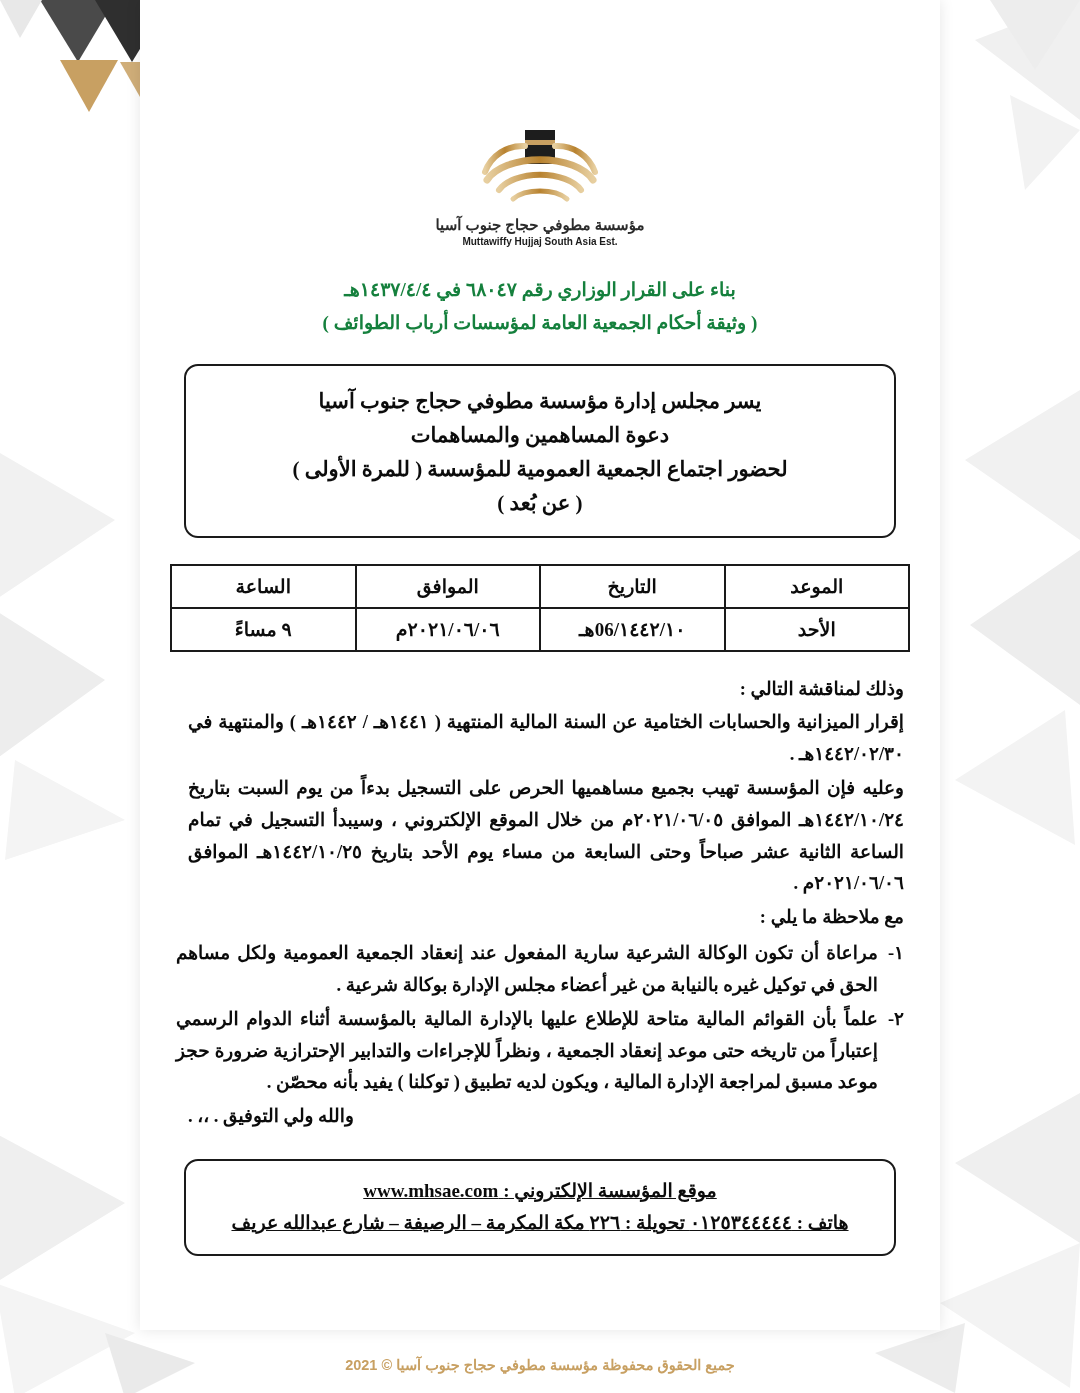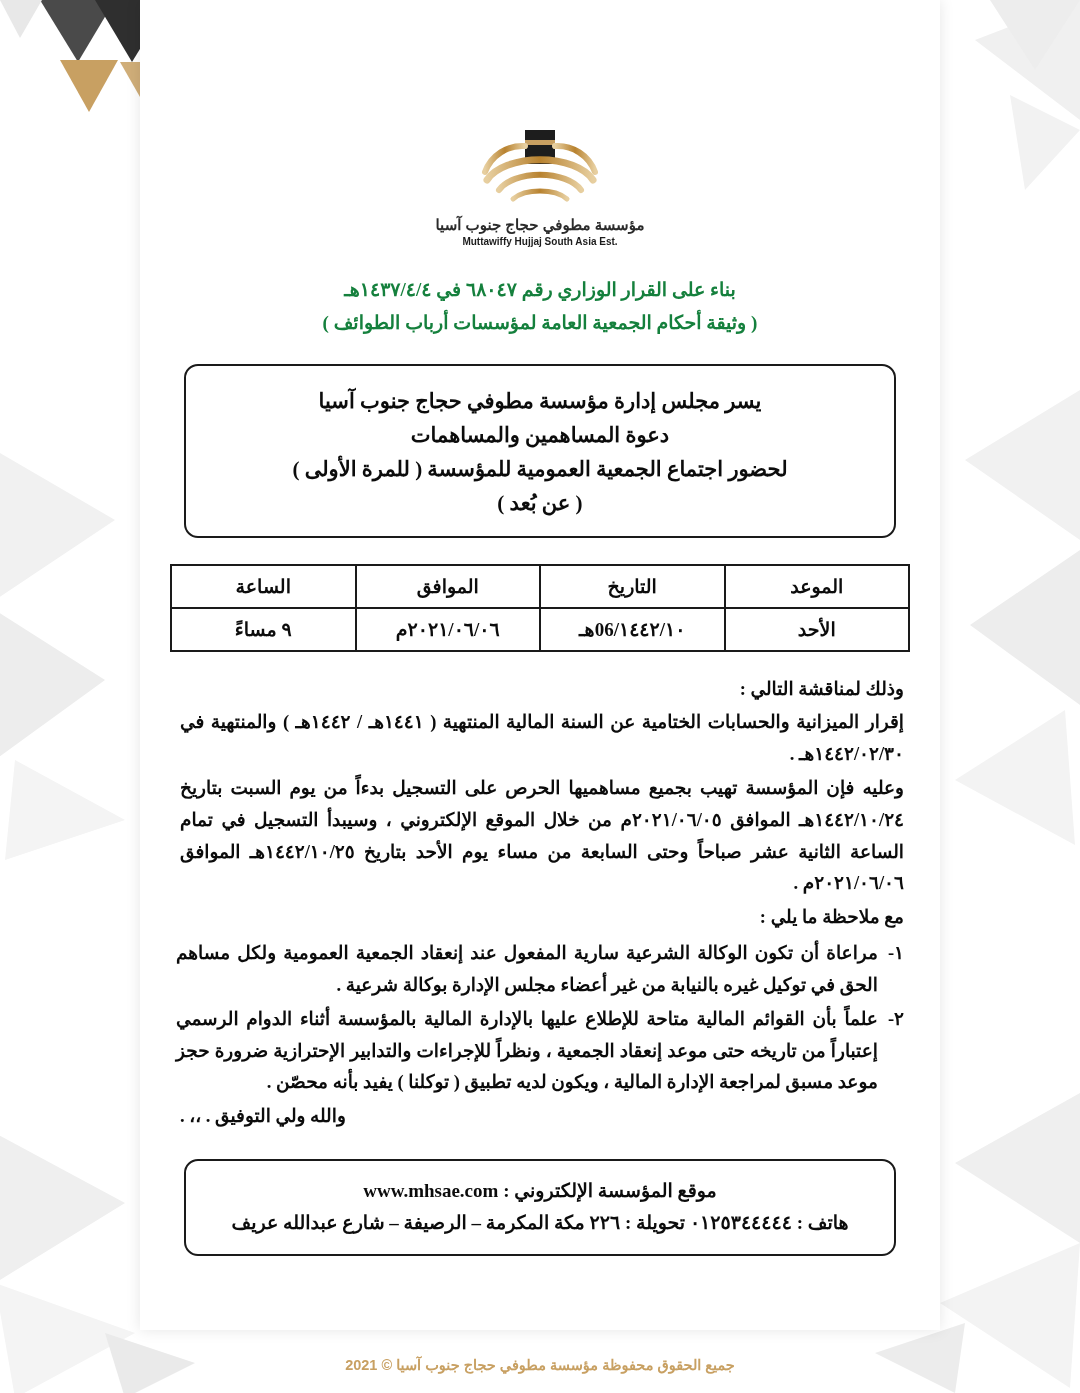--- a/index.html
+++ b/index.html
@@ -131,7 +131,7 @@
     color: #0c0c0c;
     text-align: justify;
   }
-  .body-text p { margin: 0 0 2px 4px; }
+  .body-text p { margin: 0 0 2px 12px; }
   .lead { text-align: right; }
 
   .notes-list {

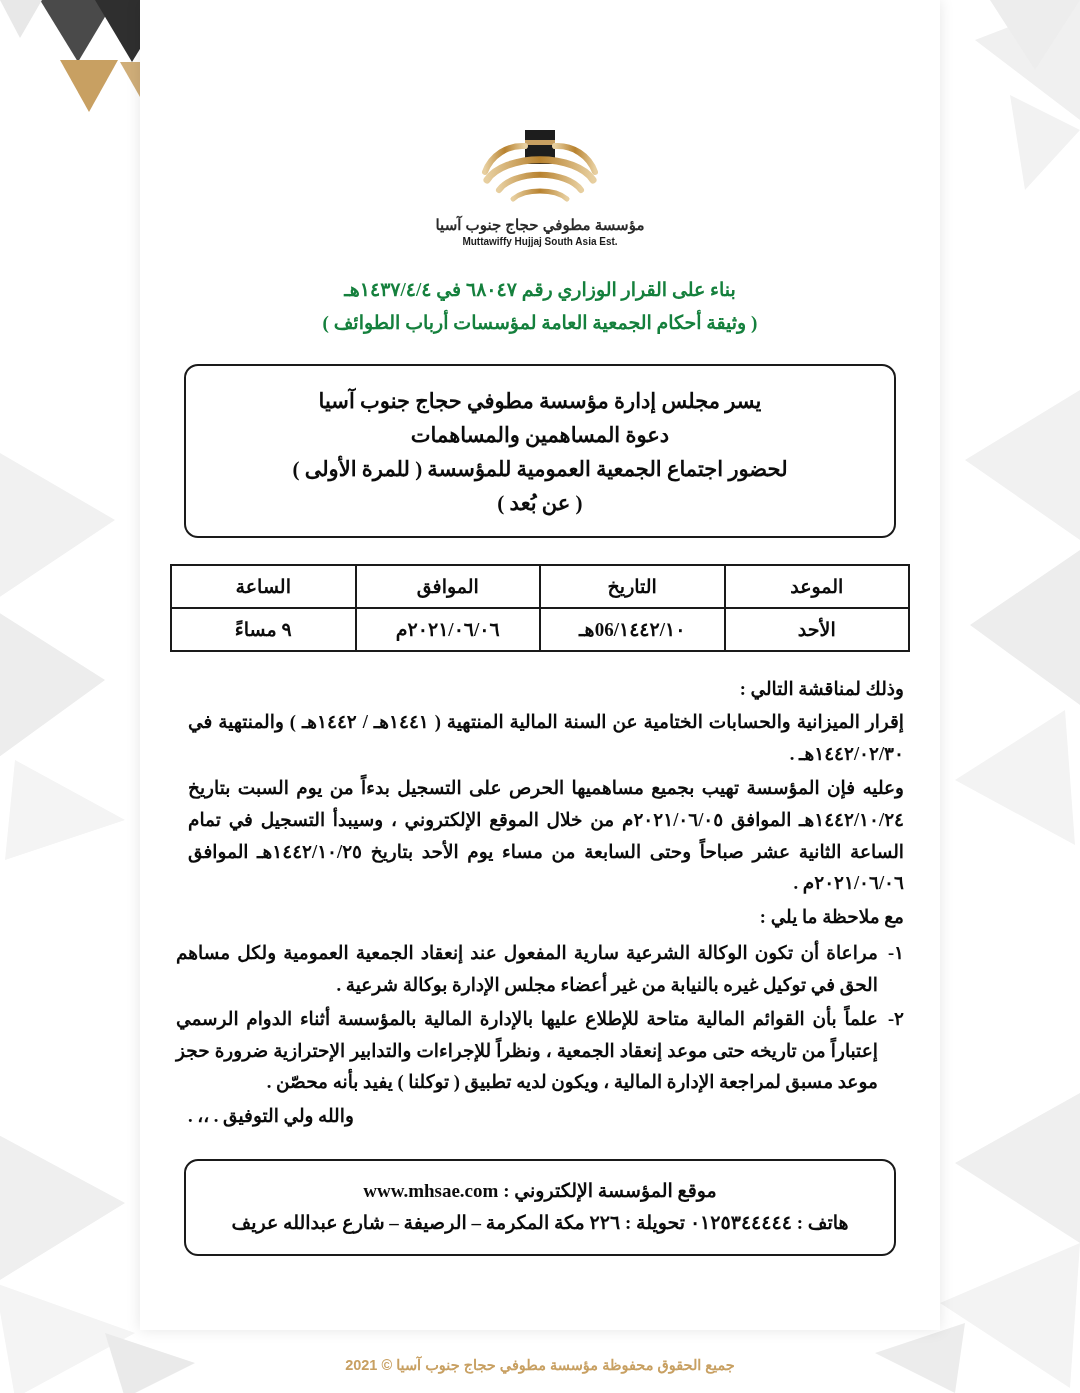--- a/index.html
+++ b/index.html
@@ -165,6 +165,7 @@
     border-radius: 14px;
     padding: 14px 16px;
     text-align: center;
+    text-decoration: underline;
   }
   .contact-box div {
     font-size: 19px;

